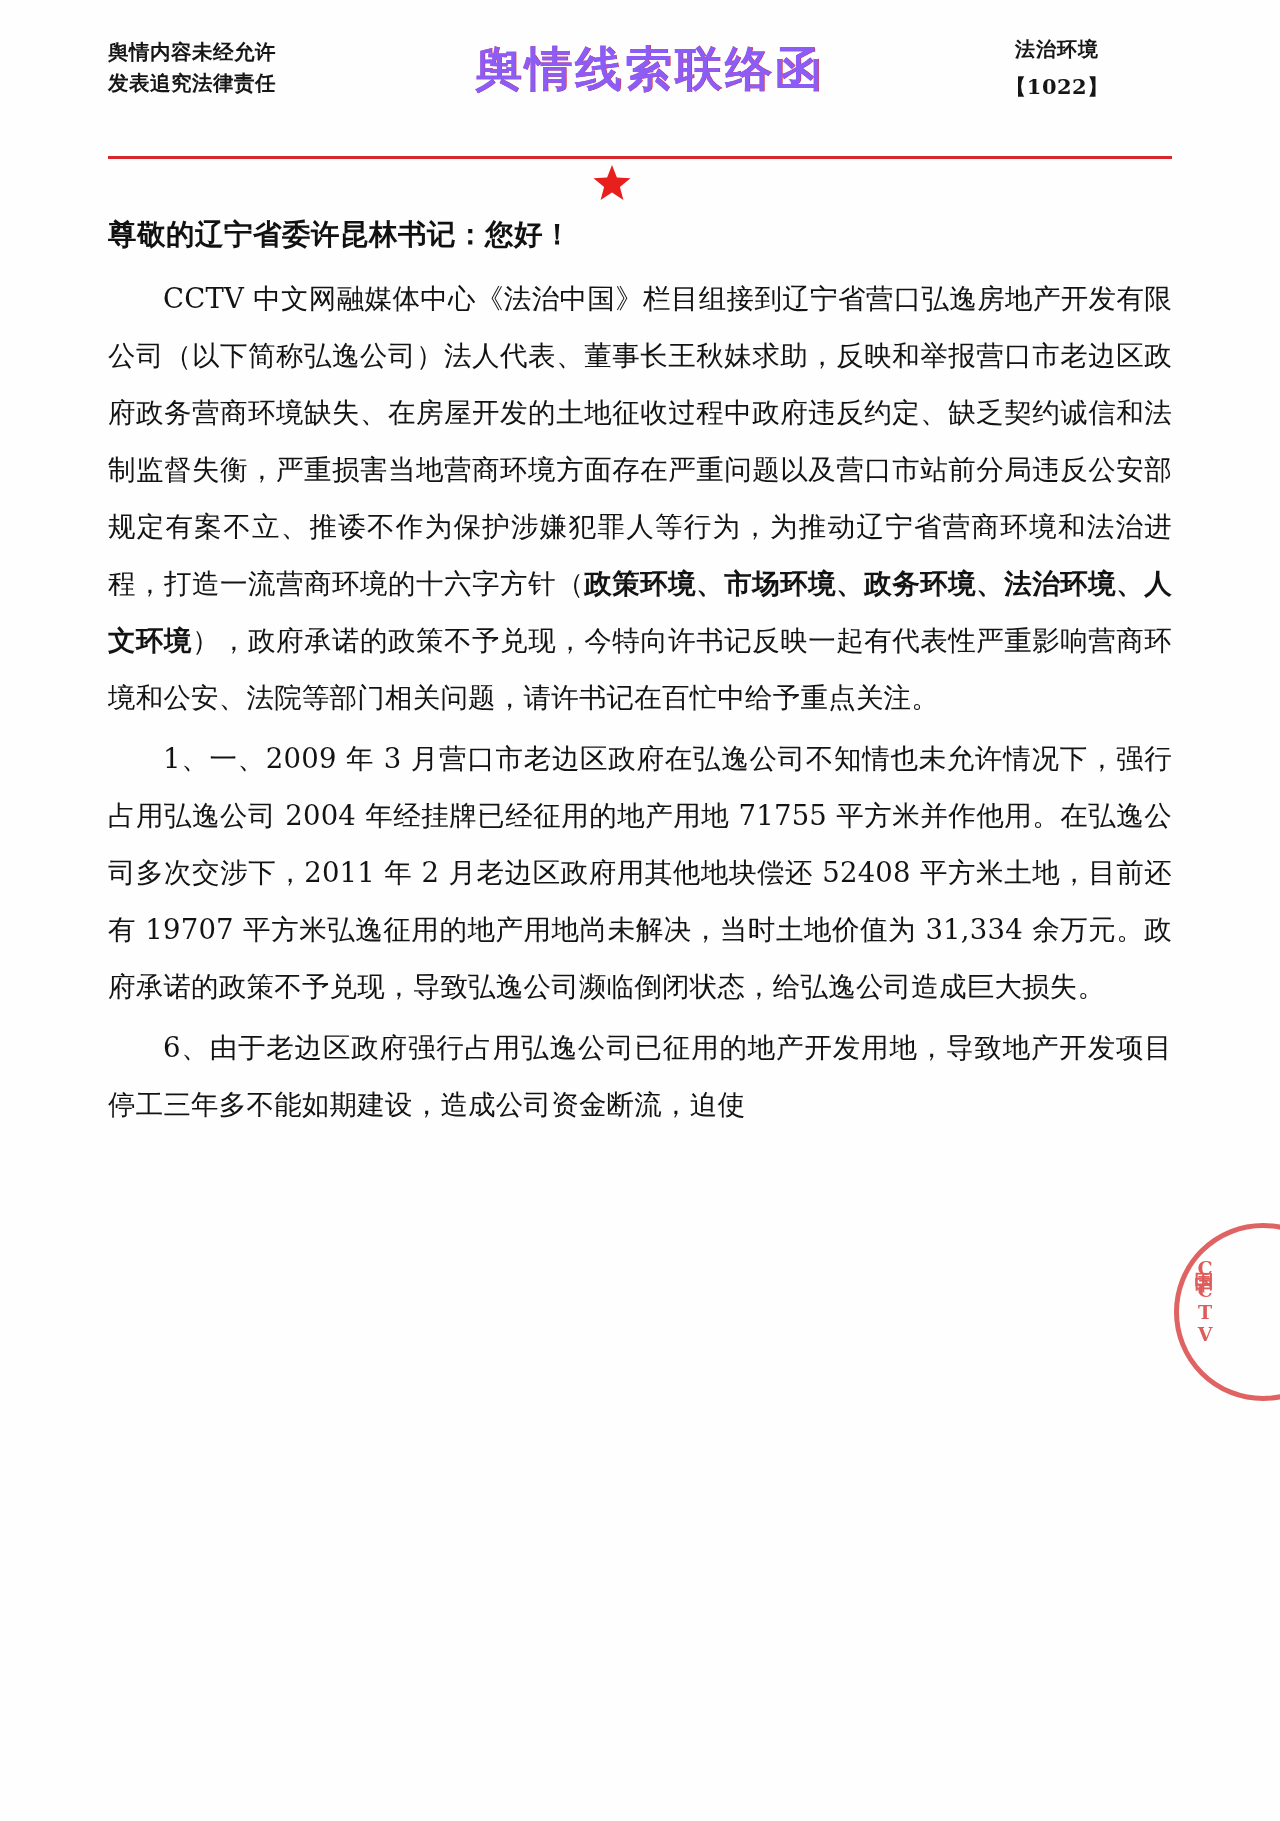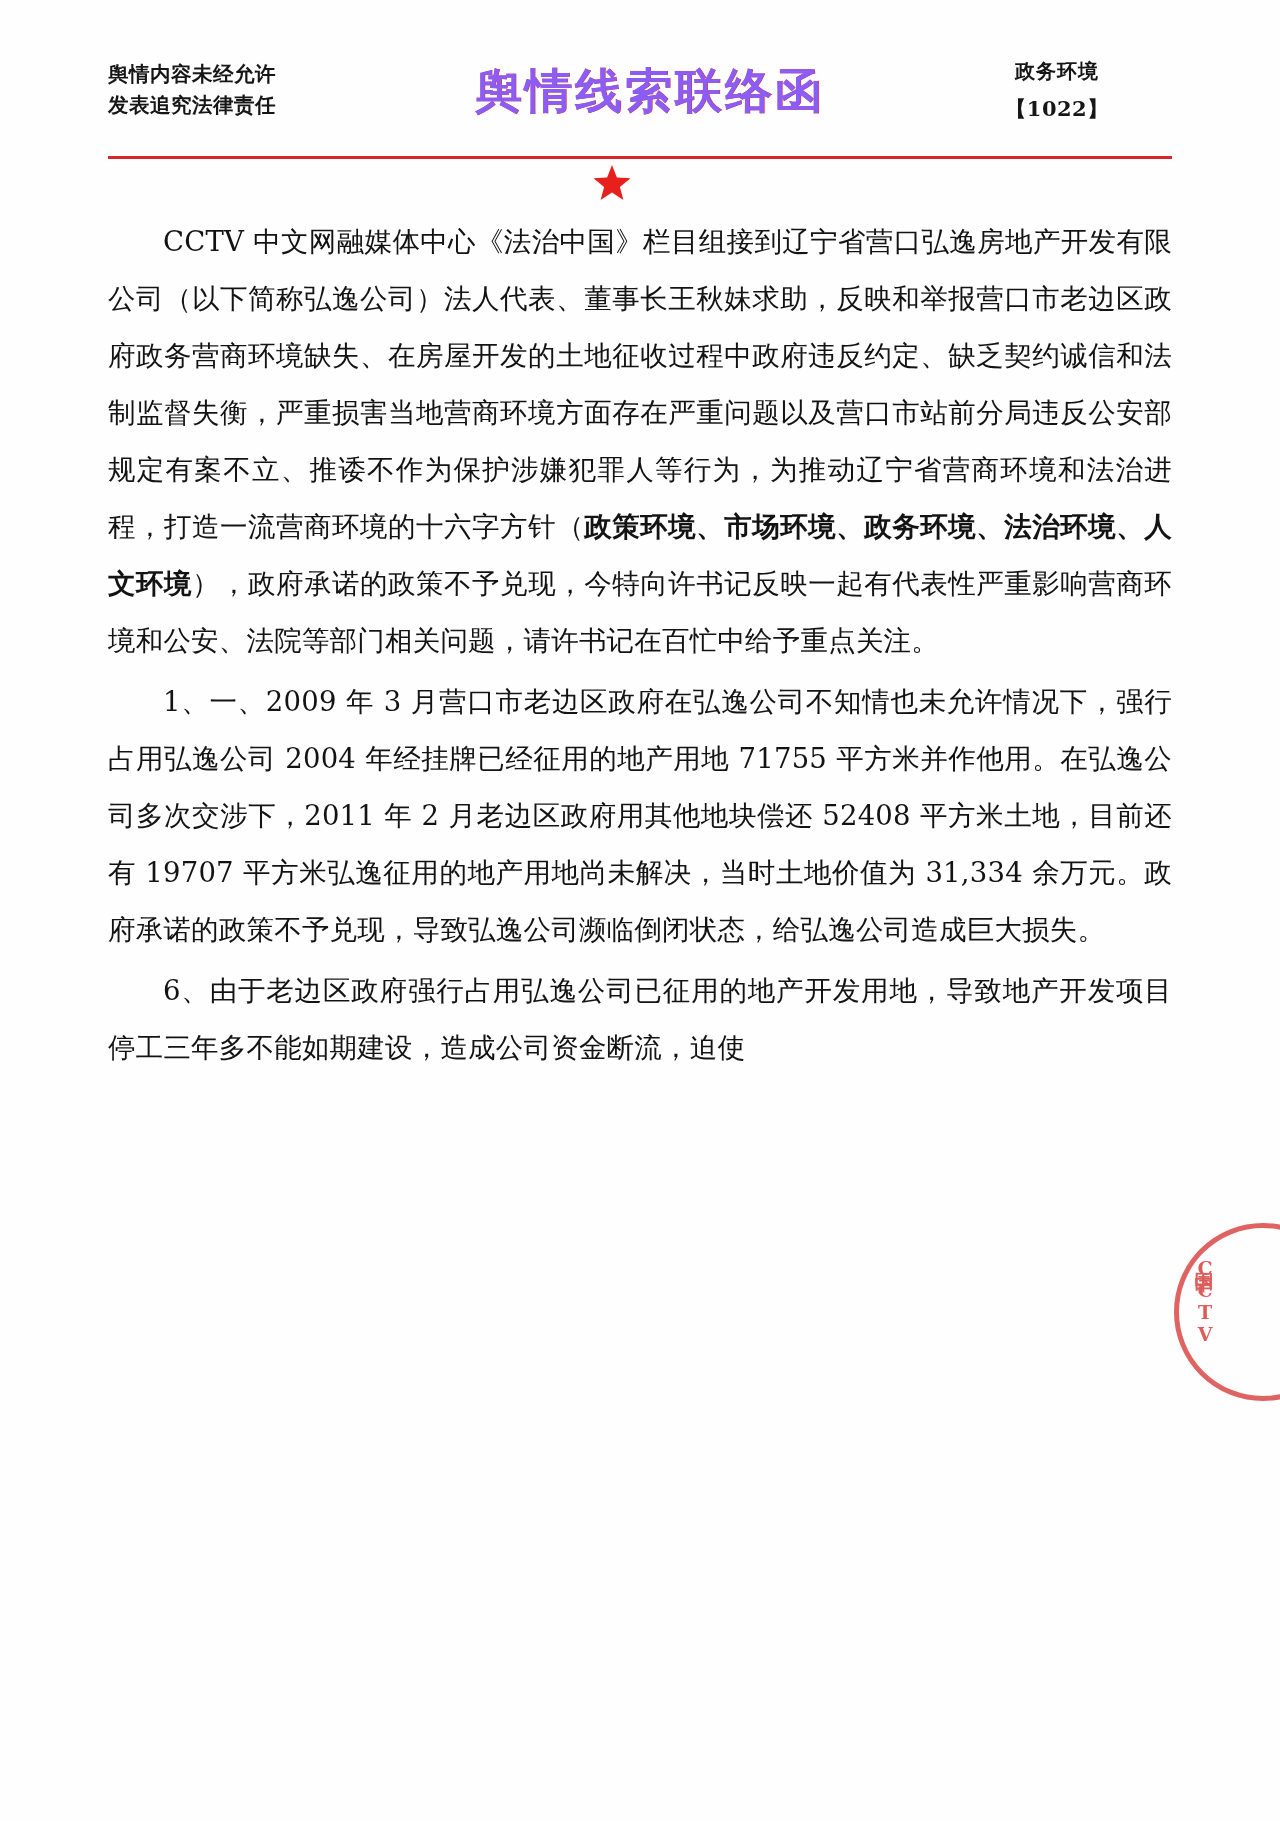--- a/index.html
+++ b/index.html
@@ -30,7 +30,7 @@
     position: relative;
     height: 150px;
     margin: 0 108px 0 108px;
-    padding-top: 44px;
+    padding-top: 22px;
     box-sizing: border-box;
   }
 

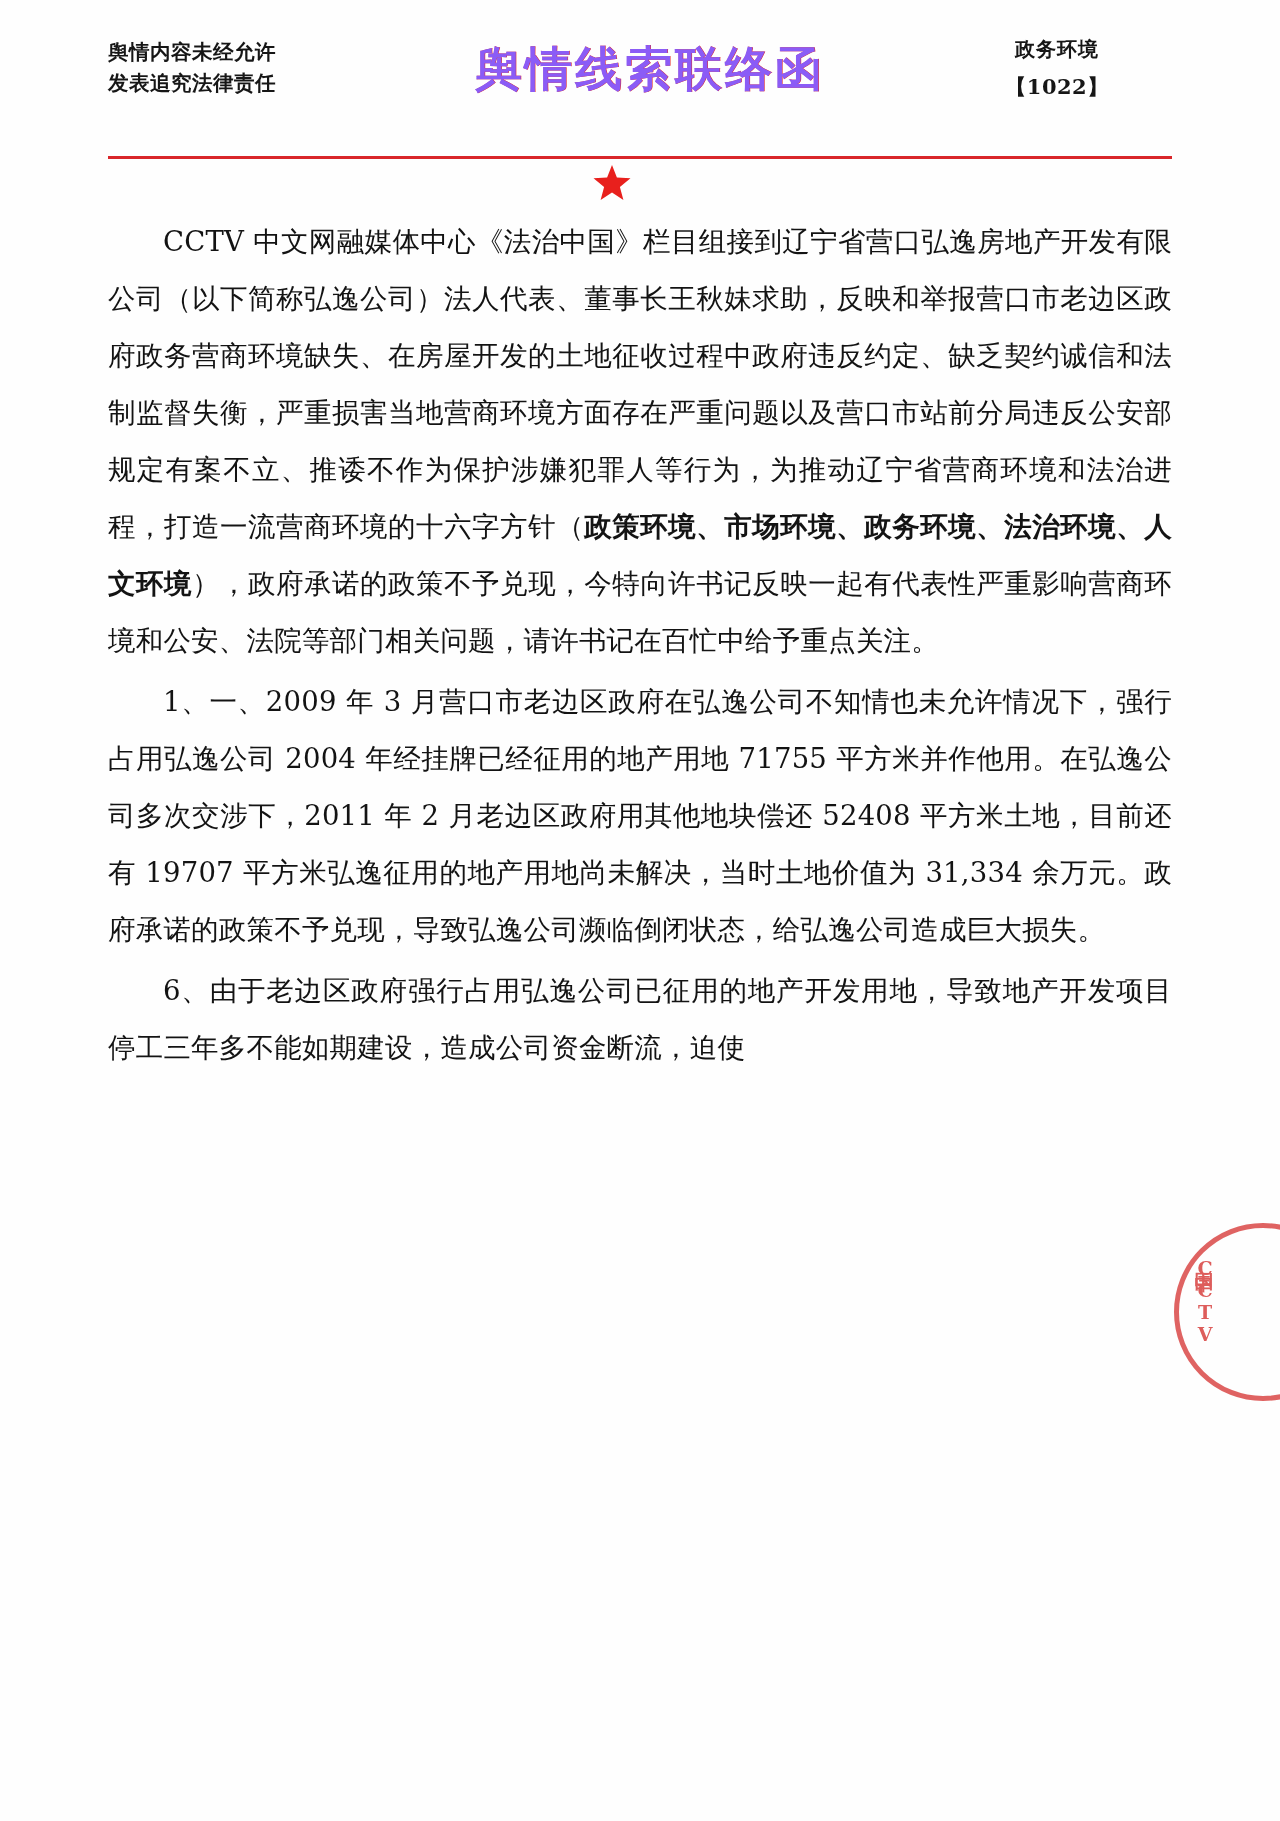--- a/index.html
+++ b/index.html
@@ -200,7 +200,7 @@
       </div>
 
       <div class="lh-right">
-        <div class="lbl">政务环境</div>
+        <div class="lbl">法治环境</div>
         <div class="num">【1022】</div>
       </div>
 

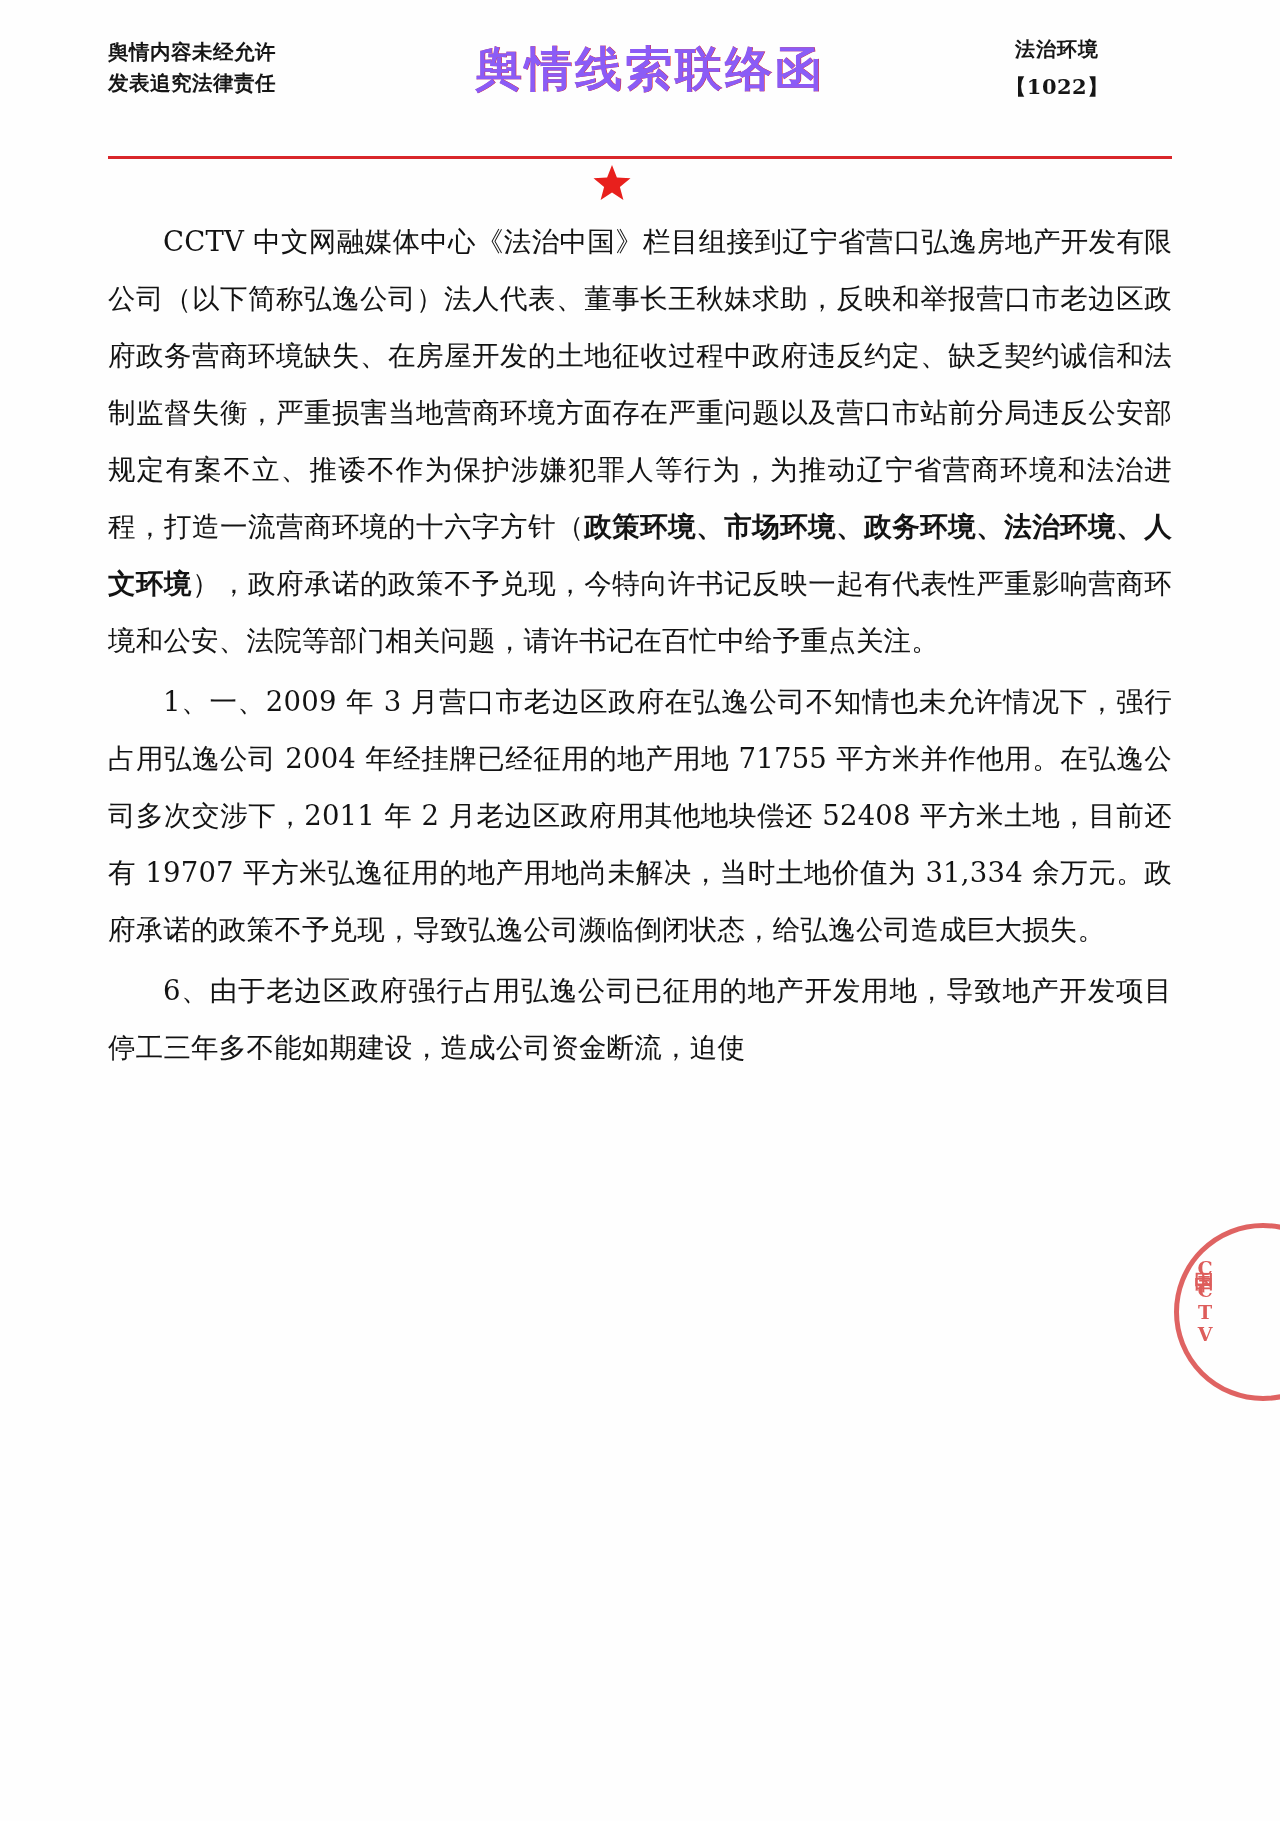--- a/index.html
+++ b/index.html
@@ -219,6 +219,7 @@
 
   <div class="body-wrap">
 
+    <div class="salutation">尊敬的辽宁省委许昆林书记：您好！</div>
 
     <p class="para"><span>CCTV 中文网融媒体中心《法治中国》栏目组接到辽宁省营口弘逸房地产开发有限公司（以下简称弘逸公司）法人代表、董事长王秋妹求助，反映和举报营口市老边区政府政务营商环境缺失、在房屋开发的土地征收过程中政府违反约定、缺乏契约诚信和法制监督失衡，严重损害当地营商环境方面存在严重问题以及营口市站前分局违反公安部规定有案不立、推诿不作为保护涉嫌犯罪人等行为，为推动辽宁省营商环境和法治进程，打造一流营商环境的十六字方针（</span><span class="bold-run">政策环境、市场环境、政务环境、法治环境、人文环境</span><span>），政府承诺的政策不予兑现，今特向许书记反映一起有代表性严重影响营商环境和公安、法院等部门相关问题，请许书记在百忙中给予重点关注。</span></p>
 

